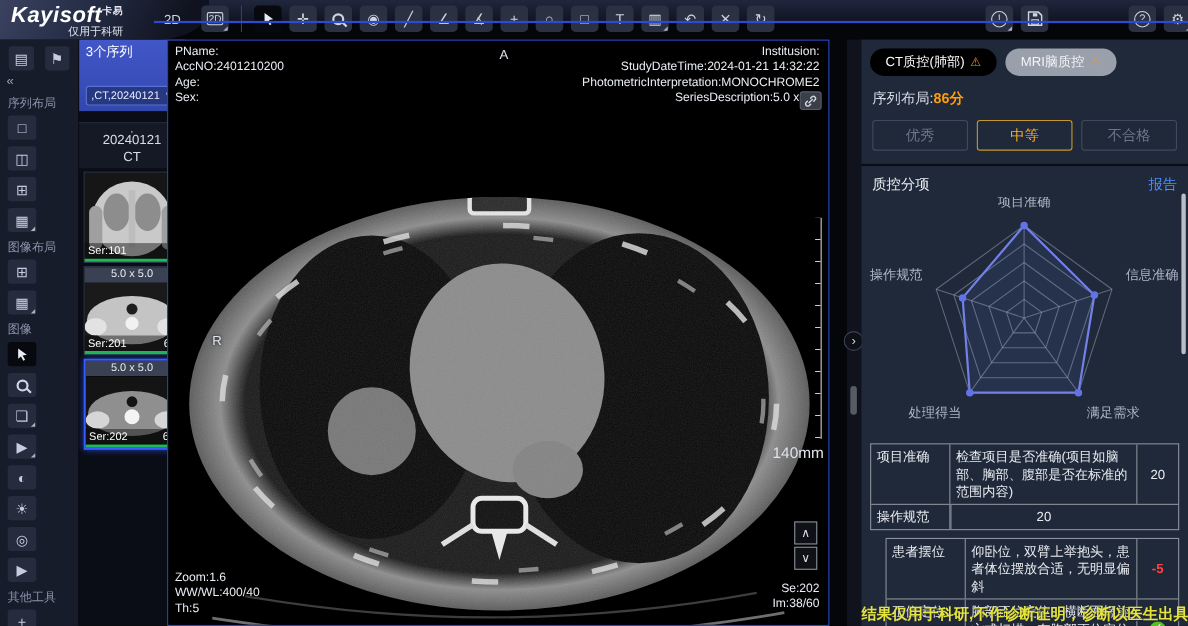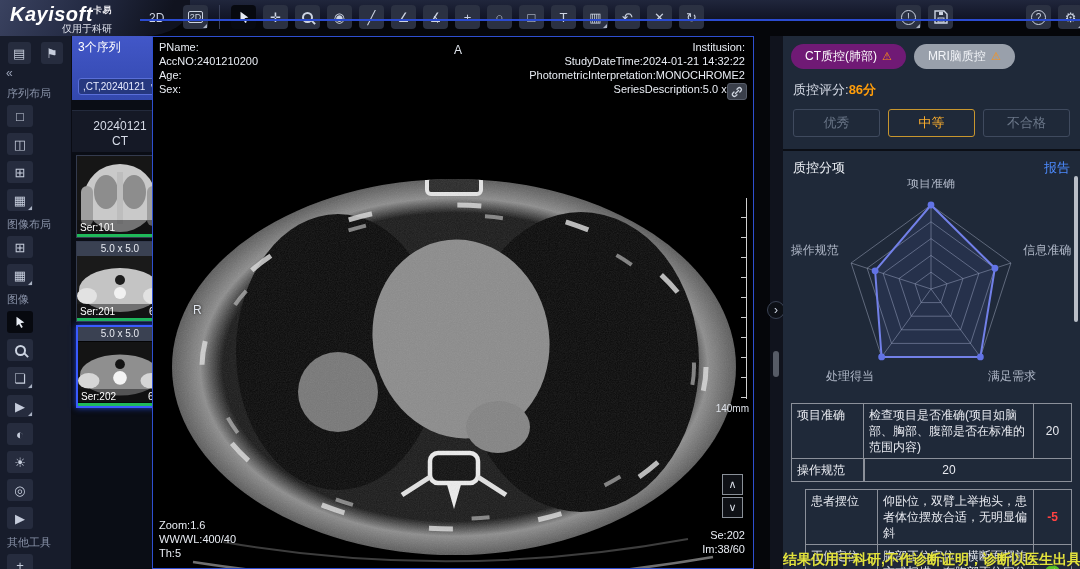--- a/index.html
+++ b/index.html
@@ -99,7 +99,7 @@
     background:#1f2939; overflow:hidden; }
   .tabs { display:flex; gap:8px; padding:8px 8px 6px 8px; }
   .pill { border-radius:14px; padding:4px 14px; font-size:12px; display:flex; gap:5px; align-items:center; cursor:pointer; }
-  .pill.active { background:#701a75; color:#fff; }
+  .pill.active { background:#000000; color:#fff; }
   .pill.inactive { background:#99a0ab; color:#f2f4f8; }
   .warn { color:#ff9214; font-size:11px; }
   .score-row { padding:6px 10px 2px 10px; font-size:13px; color:#d6dbe6; }

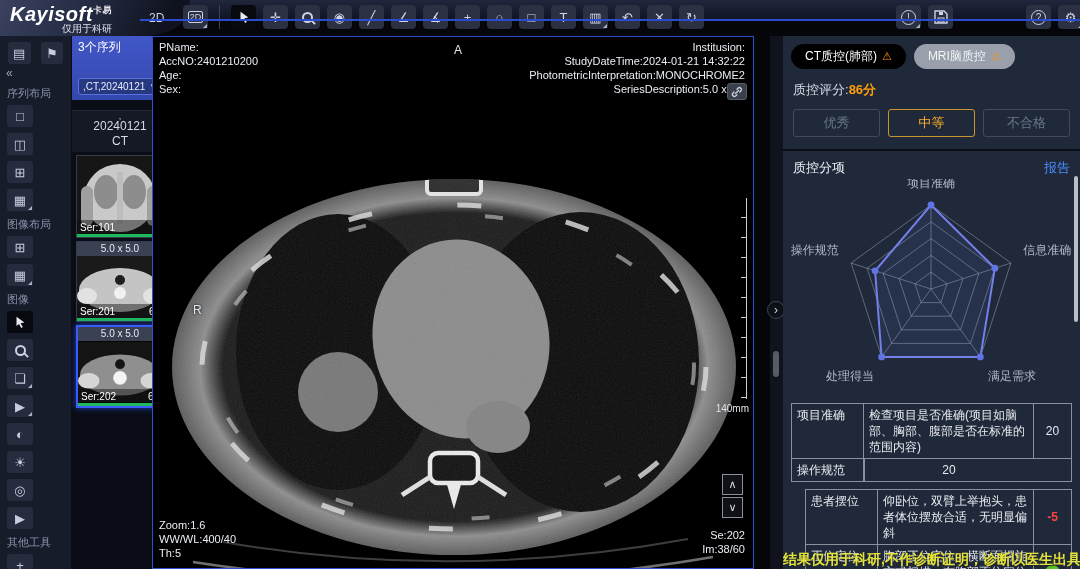--- a/index.html
+++ b/index.html
@@ -454,7 +454,7 @@
   </div>
 
   <div class="score-row">
-    <span>质控评分:</span><span class="score-val">86分</span>
+    <span>序列布局:</span><span class="score-val">86分</span>
   </div>
 
   <div class="grade-row">

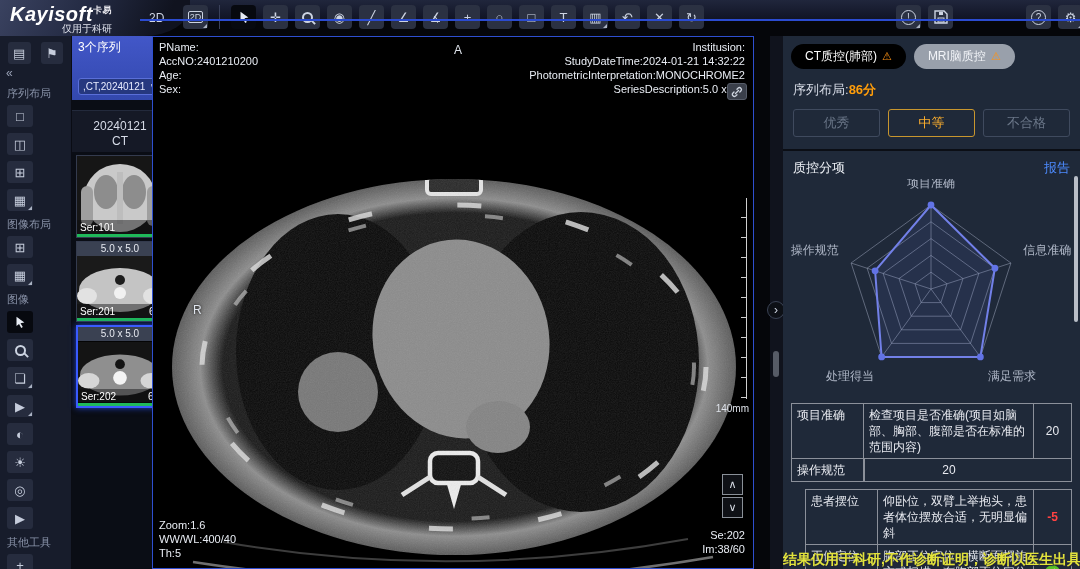--- a/index.html
+++ b/index.html
@@ -82,7 +82,7 @@
   .ruler { position:absolute; right:6px; top:161px; width:6px; height:201px;
     border-right:1px solid #cfcfcf;
     background:repeating-linear-gradient(to bottom,transparent 0 19px,#cfcfcf 19px 20px); }
-  .ruler-label { position:absolute; right:4px; top:366px; color:#dfe3ea; font-size:10px; }
+  .ruler-label { position:absolute; right:4px; top:366px; color:#dfe3ea; font-size:14px; }
   .stepper { position:absolute; right:10px; top:437px; display:flex; flex-direction:column; gap:2px; }
   .stepper .stp { width:21px; height:21px; border:1px solid #8a9098; background:rgba(18,20,26,.85);
     color:#d8dde6; font-size:11px; display:flex; align-items:center; justify-content:center; cursor:pointer; }

